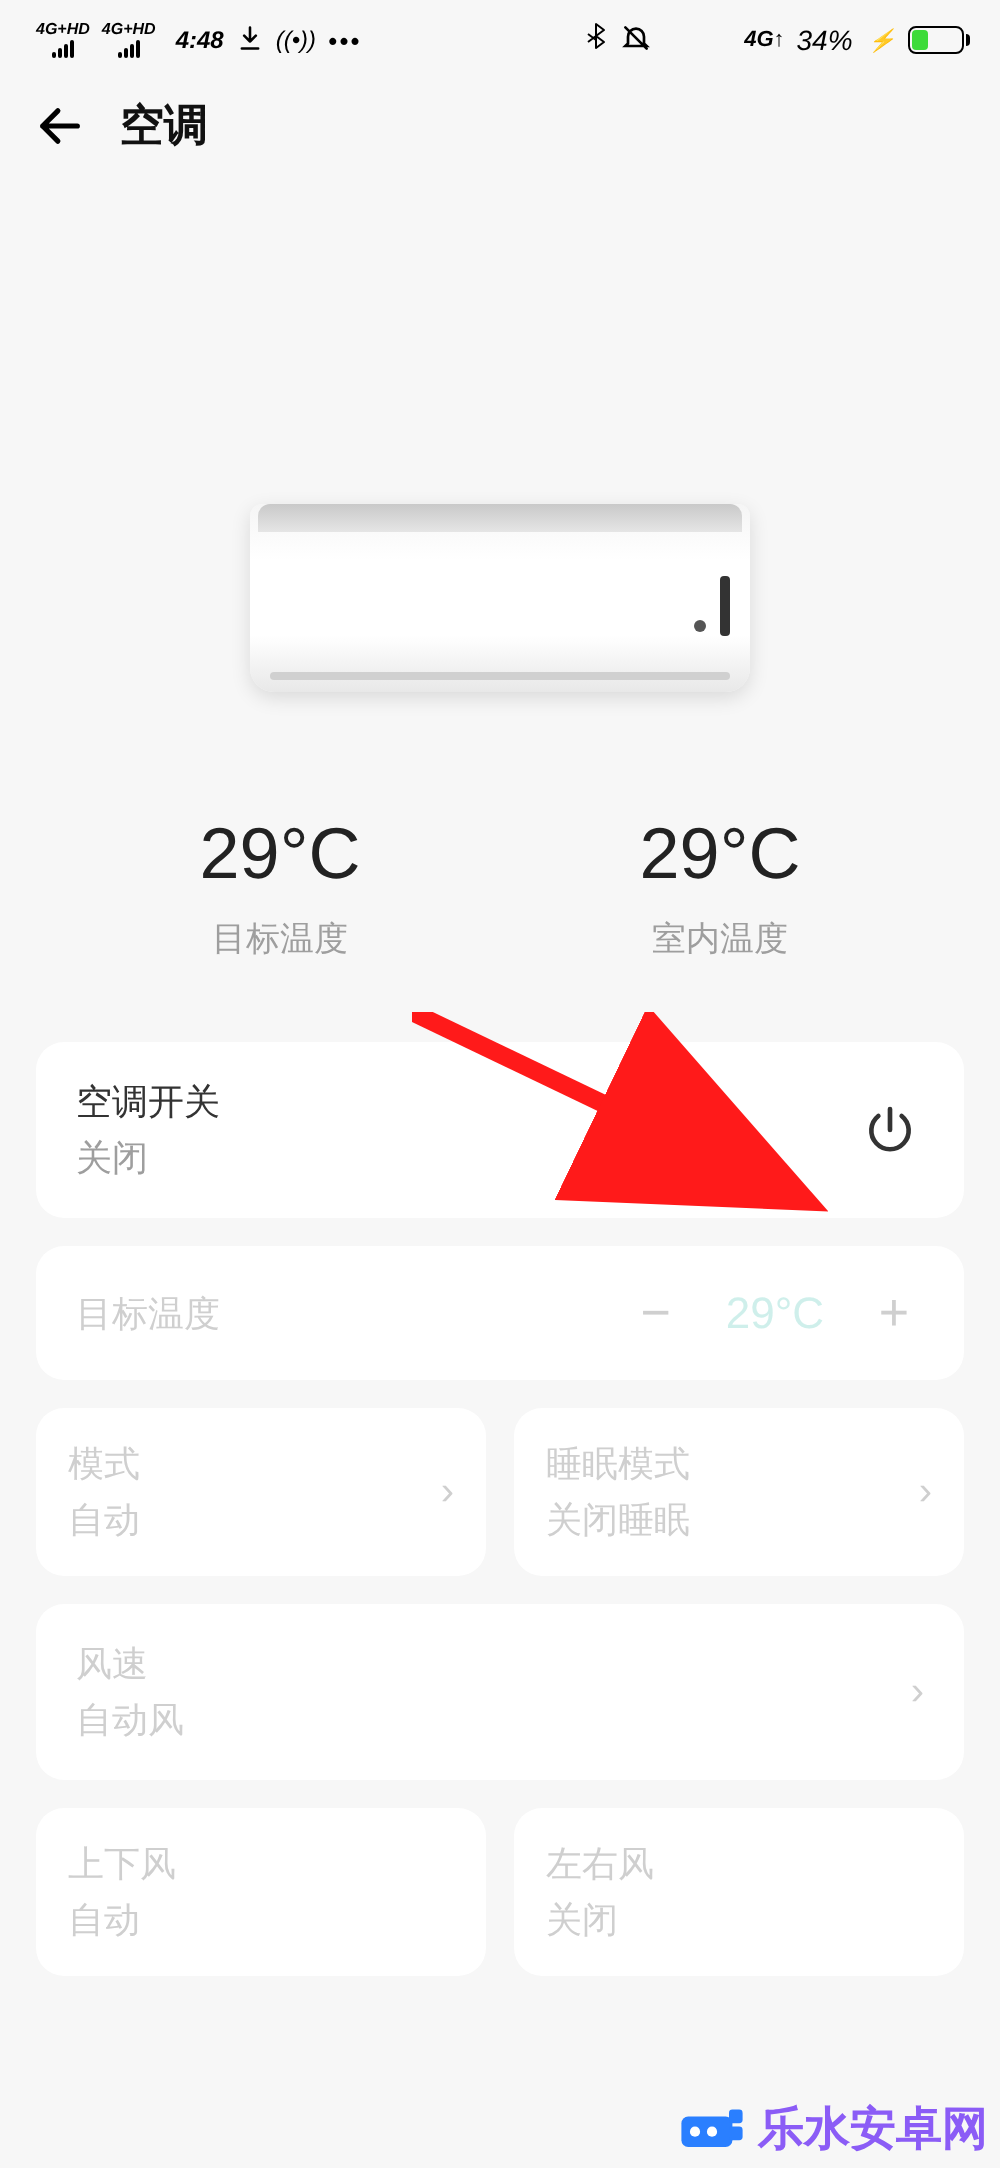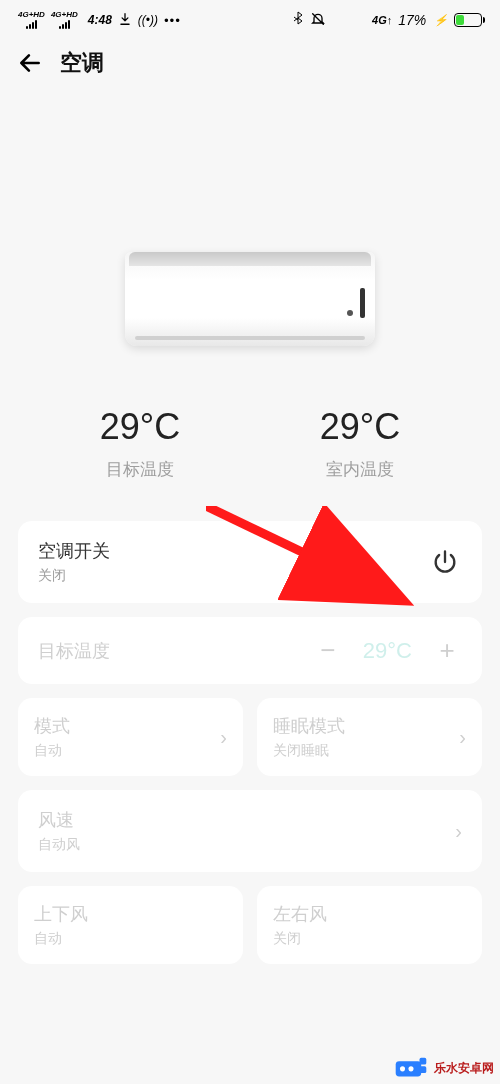--- a/index.html
+++ b/index.html
@@ -110,7 +110,7 @@
         </svg>
     </span>
     <span style="font-size:11px; font-weight:700;margin-left:40px;">4G↑</span>
-    <span style="font-size:14px;">17%</span>
+    <span style="font-size:14px;">34%</span>
     <span class="bolt">⚡</span>
     <span class="battery">
       <span class="battery-shell">

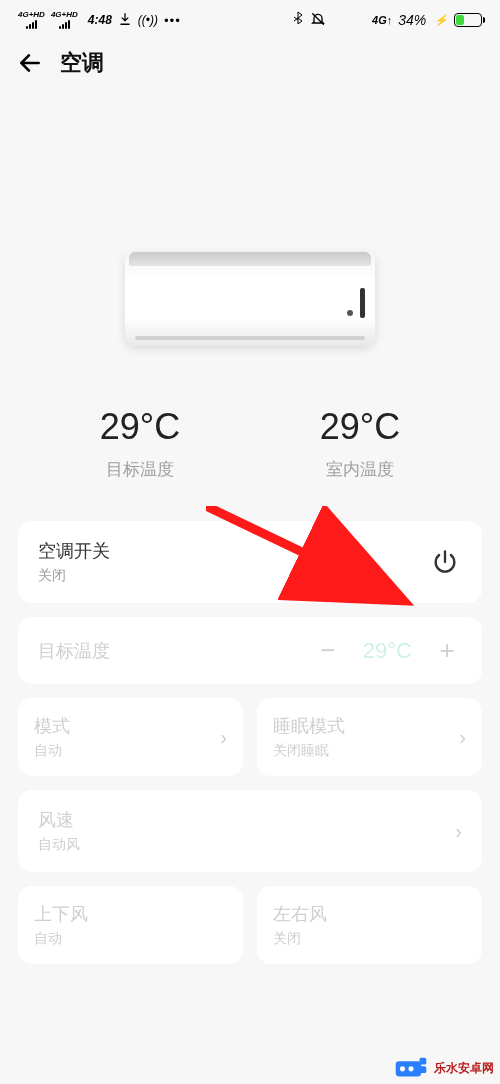--- a/index.html
+++ b/index.html
@@ -47,7 +47,7 @@
     .card.disabled .label, .card.disabled .sub, .card.disabled .temp-set, .card.disabled .chev, .card.disabled .pm-btn { color:#cfcfcf; }
     .card-text { display:flex; flex-direction:column; gap:4px; }
     .label { font-size: 18px; color:#333; }
-    .sub { font-size: 14px; color:#9e9e9e; }
+    .sub { font-size: 18px; color:#9e9e9e; }
     .power-btn { width:34px; height:34px; display:flex; align-items:center; justify-content:center; }
 
     .temp-controls { display:flex; align-items:center; gap:20px; }

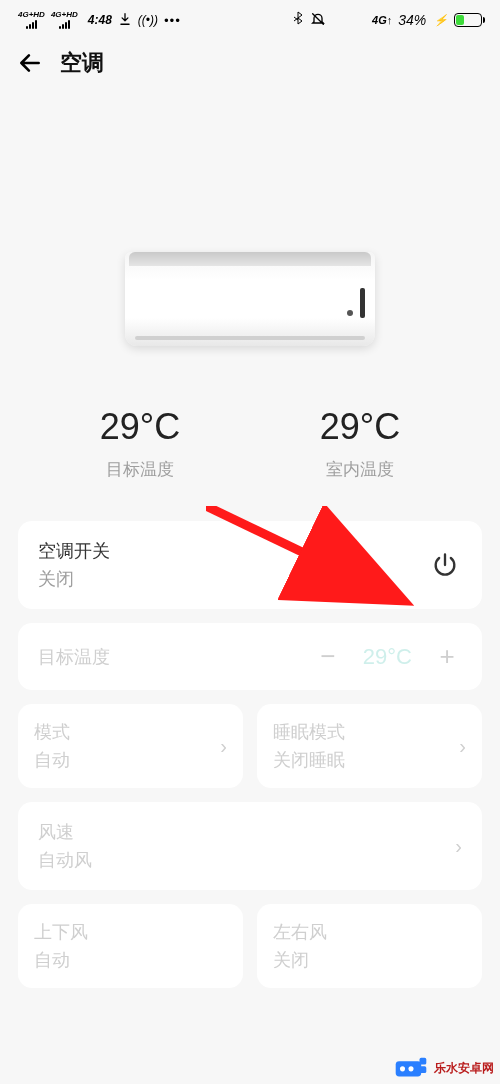--- a/index.html
+++ b/index.html
@@ -63,7 +63,7 @@
     .arrow { position:absolute; top:506px; left:206px; width:220px; height:120px; pointer-events:none; z-index:50; }
 
     
-    .wm { position:absolute; bottom:4px; right:6px; display:flex; align-items:center; gap:6px; font-size:12px; font-weight:700; color:#b91c1c; z-index:60; }
+    .wm { position:absolute; bottom:4px; right:6px; display:flex; align-items:center; gap:6px; font-size:23px; font-weight:700; color:#8b5cf6; z-index:60; }
     .wm-logo { width:34px; height:24px; }
   </style>
 </head>

